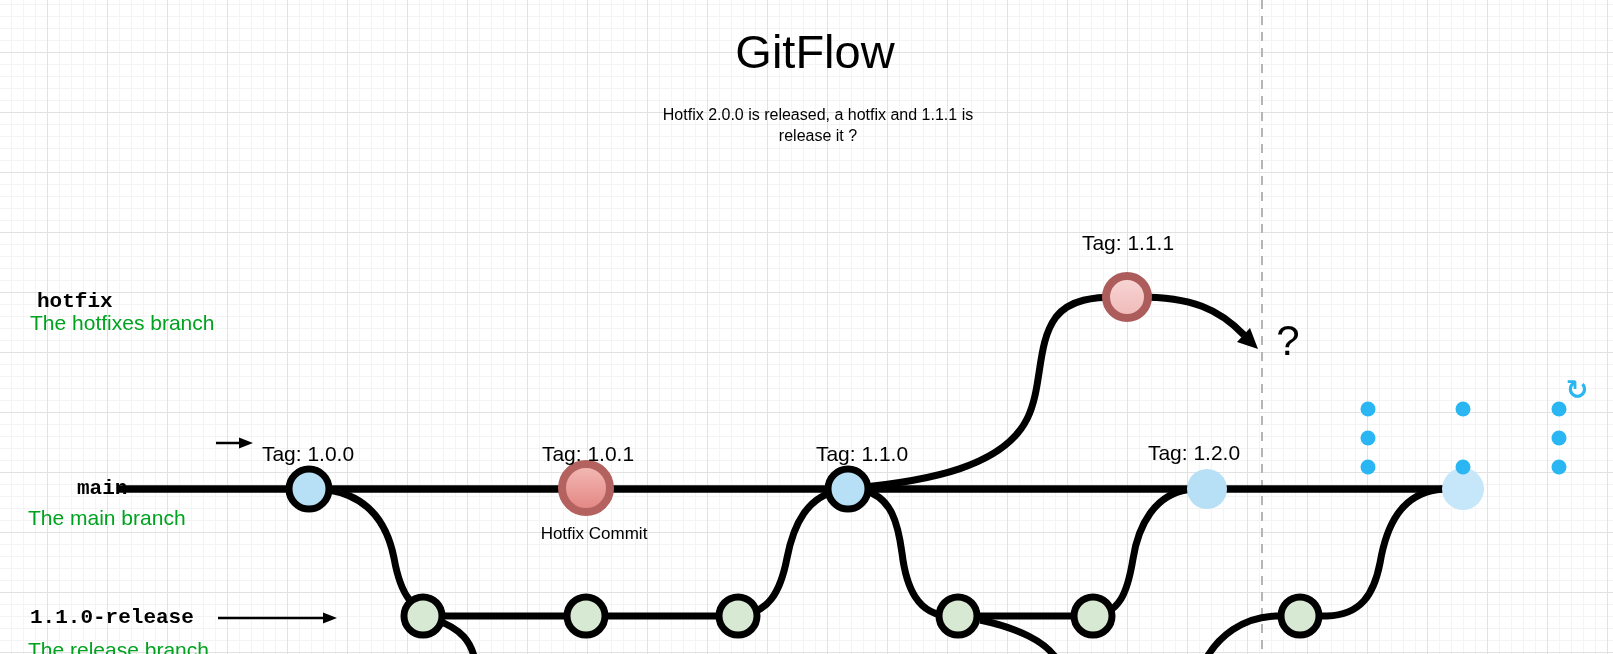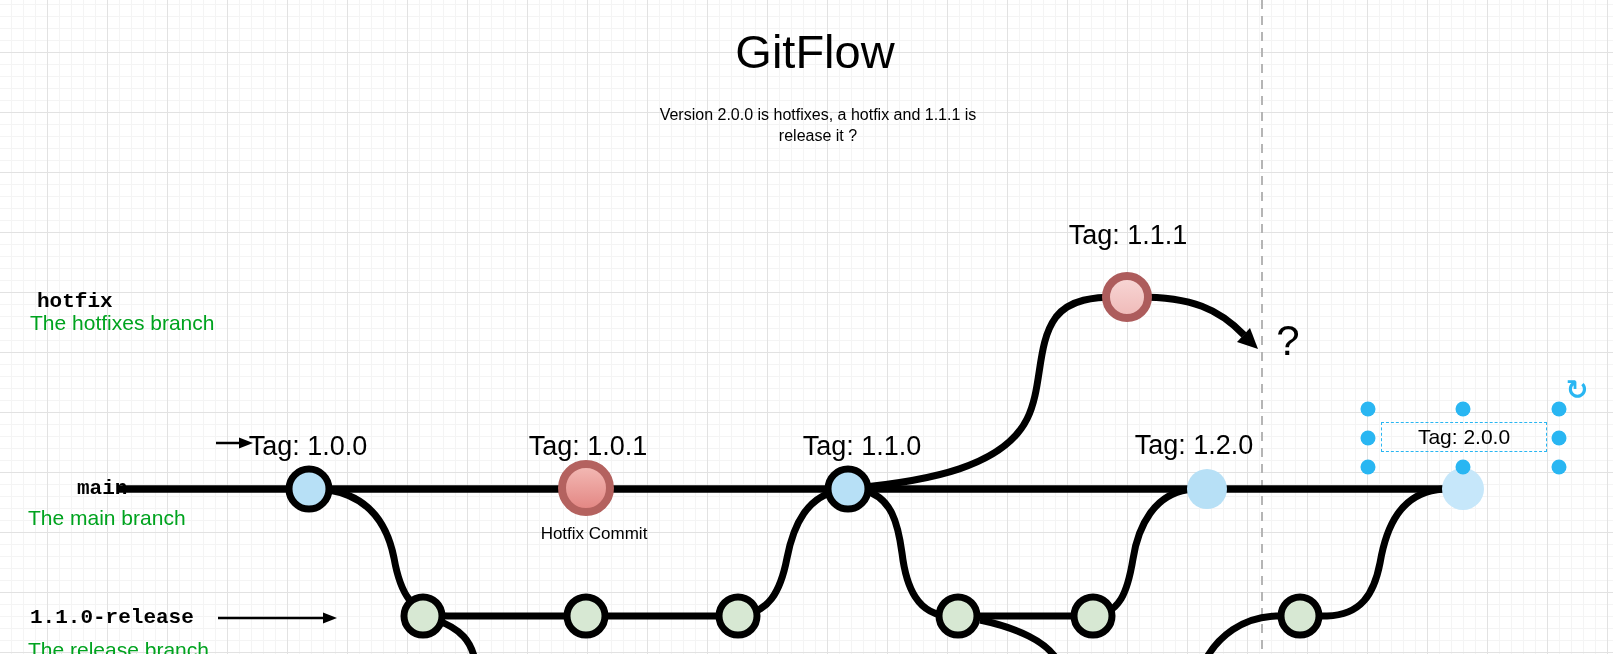--- a/index.html
+++ b/index.html
@@ -98,7 +98,7 @@
 
   <div class="lbl title center" style="left:815px;top:24px;">GitFlow</div>
   <div class="lbl subtitle center" style="left:818px;top:104px;">
-    <div>Version 2.0.0 is hotfixes, a hotfix and 1.1.1 is</div>
+    <div>Hotfix 2.0.0 is released, a hotfix and 1.1.1 is</div>
     <div>release it ?</div>
   </div>
 

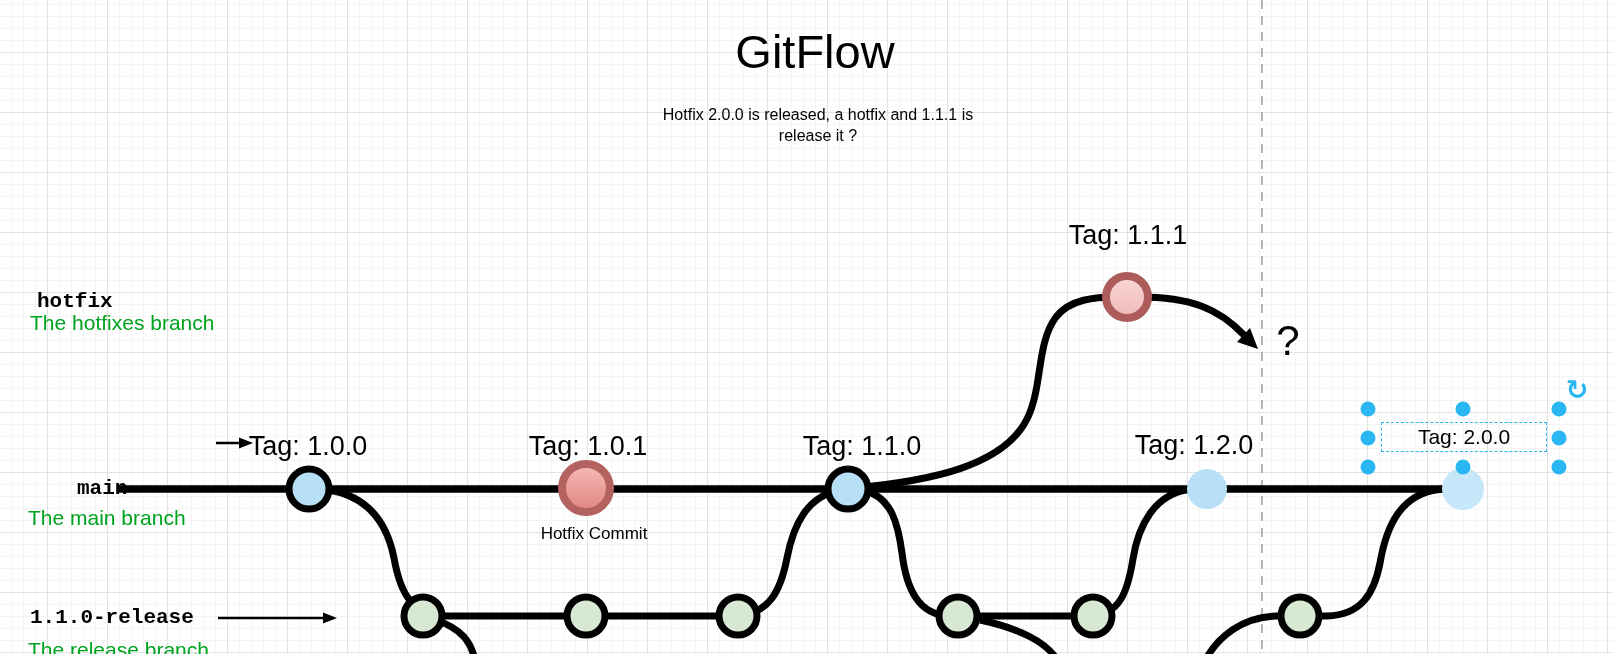--- a/index.html
+++ b/index.html
@@ -20,7 +20,7 @@
   .center{transform:translateX(-50%);text-align:center;}
   .title{font-size:47px;}
   .subtitle{font-size:16px;line-height:21px;}
-  .tag{font-size:27px;}
+  .tag{font-size:21px;margin-top:11px;}
   .mono{font-family:"Liberation Mono","DejaVu Sans Mono",monospace;font-weight:bold;font-size:21px;}
   .green{font-size:21px;color:#00a31f;text-align:center;}
   .note{font-size:17px;line-height:20px;}

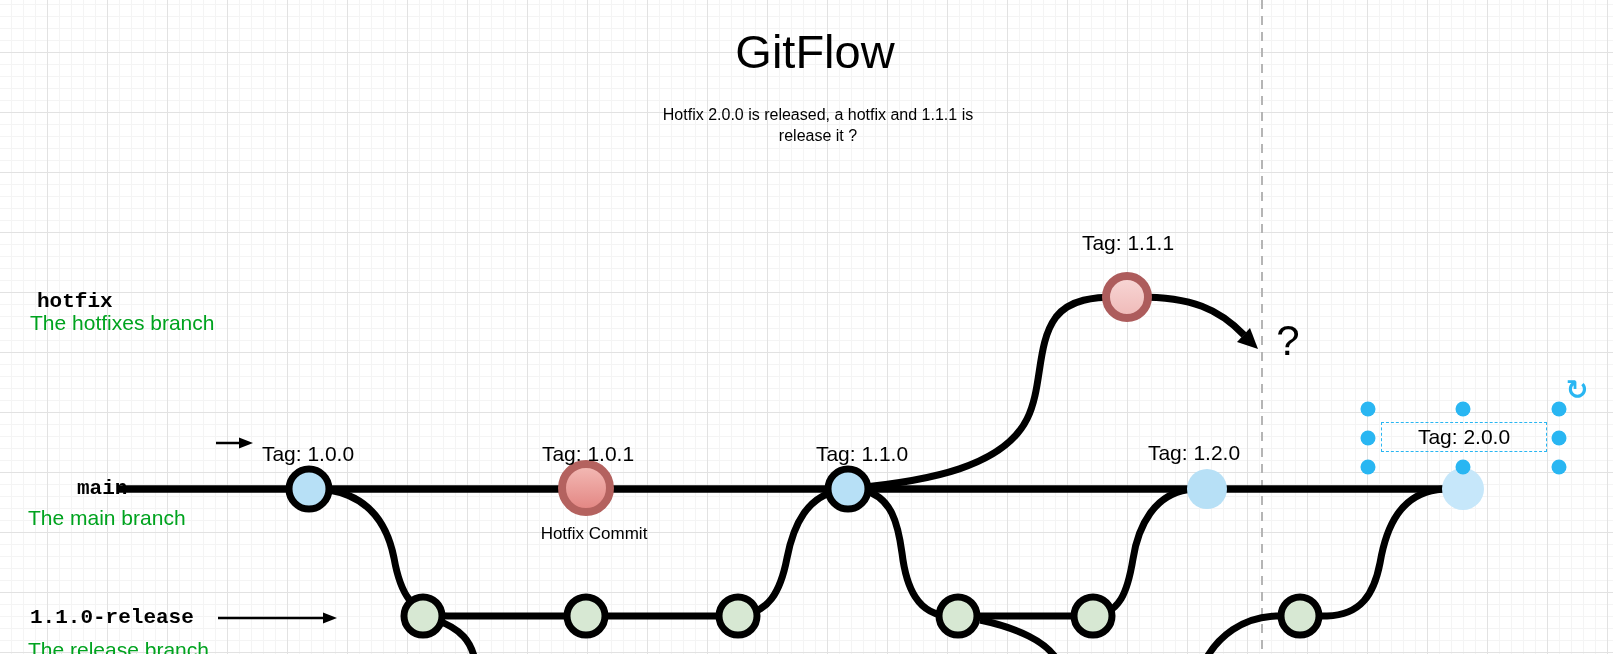--- a/index.html
+++ b/index.html
@@ -118,9 +118,6 @@
   <div class="lbl tag center" style="left:1194px;top:430px;">Tag: 1.2.0</div>
   <div class="lbl tag center" style="left:1128px;top:220px;">Tag: 1.1.1</div>
 
-  <div class="sel-rect">
-    <span>Tag: 2.0.0</span>
-  </div>
   <div class="rotate">↻</div>
 
 </div>

